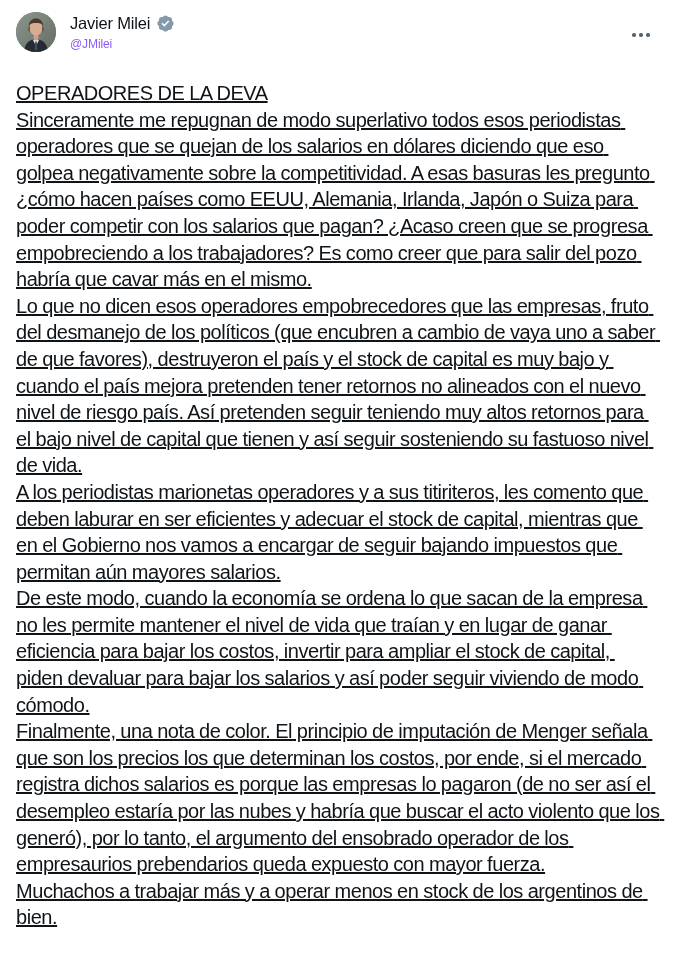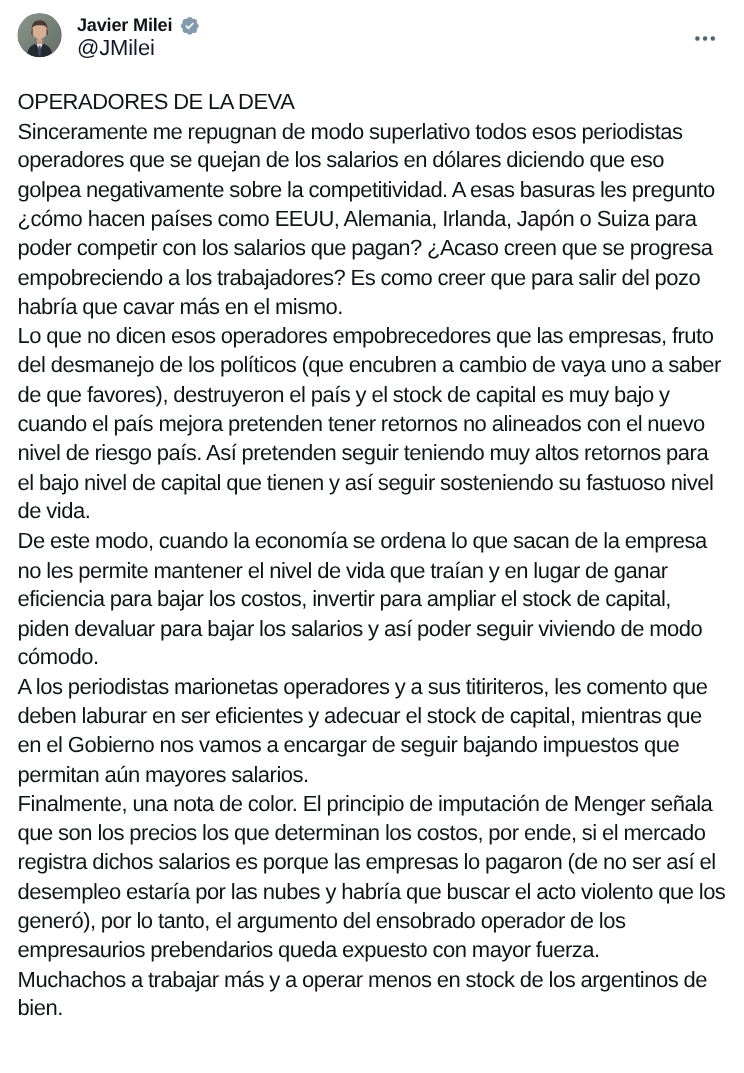--- a/index.html
+++ b/index.html
@@ -45,7 +45,7 @@
   }
   .display-name {
     font-size: 16.5px;
-    font-weight: bold;
+    font-weight: normal;
     color: #0f1419;
     line-height: 20px;
     letter-spacing: -0.2px;

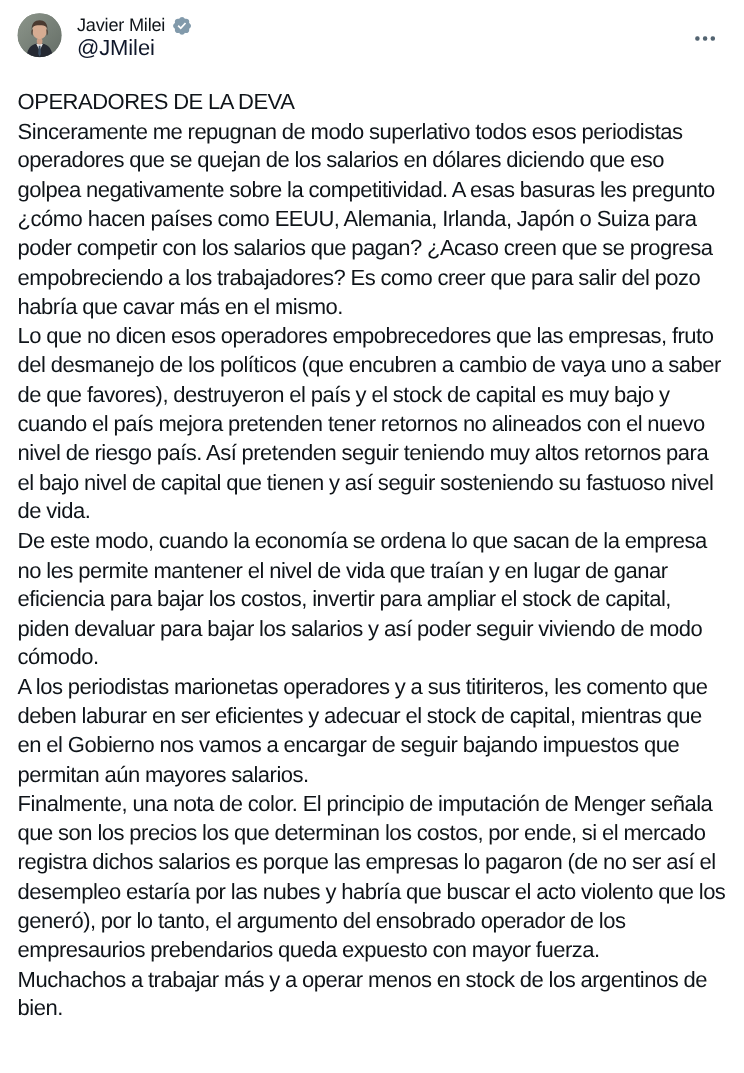--- a/index.html
+++ b/index.html
@@ -57,8 +57,8 @@
     margin-left: 2px;
   }
   .handle {
-    font-size: 20px;
-    color: #0f172a;
+    font-size: 12px;
+    color: #8b5cf6;
     line-height: 20px;
     margin-top: 1px;
     letter-spacing: -0.1px;

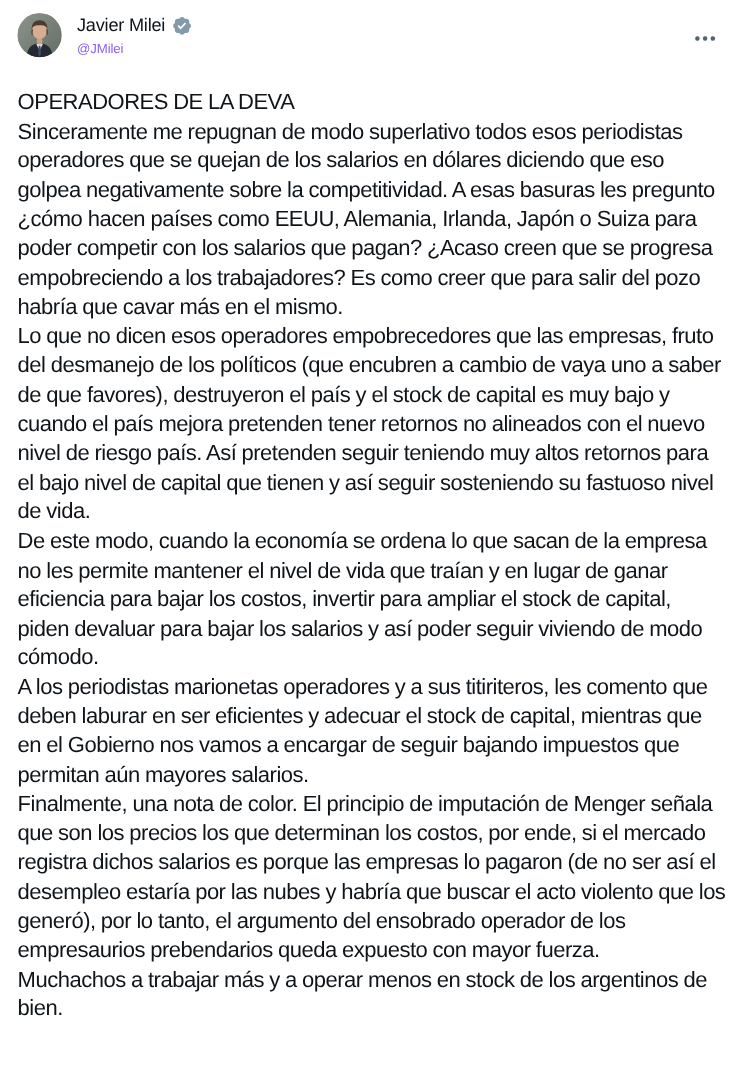--- a/index.html
+++ b/index.html
@@ -96,6 +96,7 @@
   .tweet-body p {
     margin: 0;
     white-space: pre-wrap;
+    text-decoration: underline;
   }
 </style>
 </head>

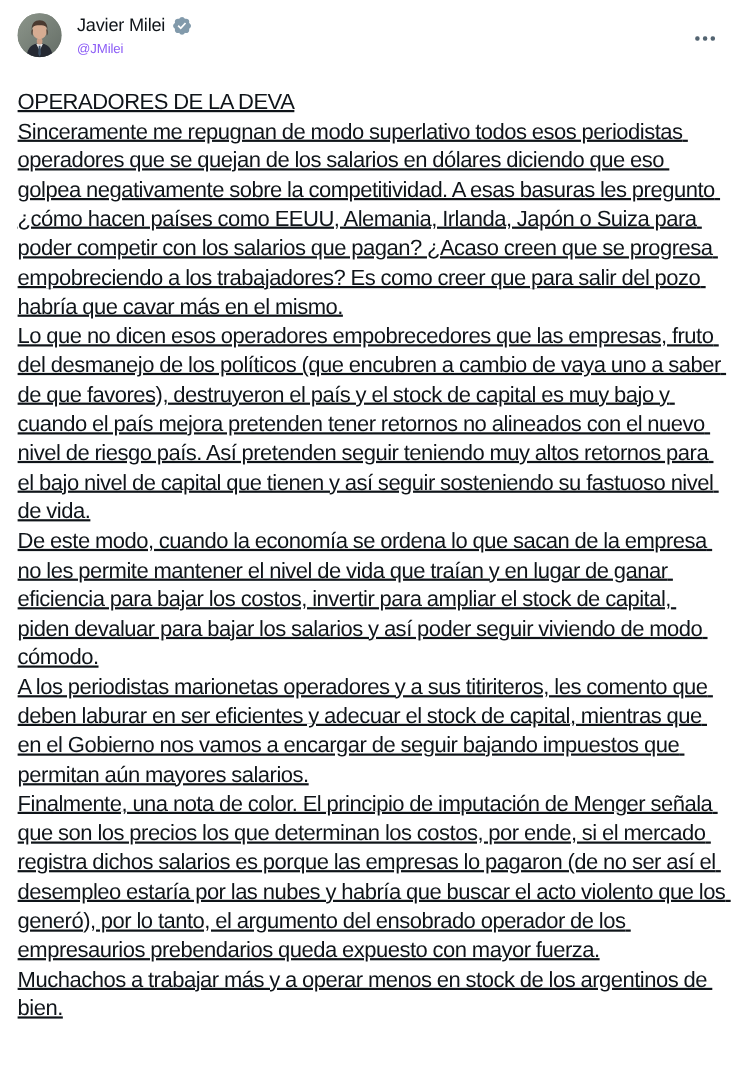--- a/index.html
+++ b/index.html
@@ -154,8 +154,8 @@
     <p>OPERADORES DE LA DEVA</p>
     <p>Sinceramente me repugnan de modo superlativo todos esos periodistas operadores que se quejan de los salarios en dólares diciendo que eso golpea negativamente sobre la competitividad. A esas basuras les pregunto ¿cómo hacen países como EEUU, Alemania, Irlanda, Japón o Suiza para poder competir con los salarios que pagan? ¿Acaso creen que se progresa empobreciendo a los trabajadores? Es como creer que para salir del pozo habría que cavar más en el mismo.</p>
     <p>Lo que no dicen esos operadores empobrecedores que las empresas, fruto del desmanejo de los políticos (que encubren a cambio de vaya uno a saber de que favores), destruyeron el país y el stock de capital es muy bajo y cuando el país mejora pretenden tener retornos no alineados con el nuevo nivel de riesgo país. Así pretenden seguir teniendo muy altos retornos para el bajo nivel de capital que tienen y así seguir sosteniendo su fastuoso nivel de vida.</p>
+    <p>A los periodistas marionetas operadores y a sus titiriteros, les comento que deben laburar en ser eficientes y adecuar el stock de capital, mientras que en el Gobierno nos vamos a encargar de seguir bajando impuestos que permitan aún mayores salarios.</p>
     <p>De este modo, cuando la economía se ordena lo que sacan de la empresa no les permite mantener el nivel de vida que traían y en lugar de ganar eficiencia para bajar los costos, invertir para ampliar el stock de capital, piden devaluar para bajar los salarios y así poder seguir viviendo de modo cómodo.</p>
-    <p>A los periodistas marionetas operadores y a sus titiriteros, les comento que deben laburar en ser eficientes y adecuar el stock de capital, mientras que en el Gobierno nos vamos a encargar de seguir bajando impuestos que permitan aún mayores salarios.</p>
     <p>Finalmente, una nota de color. El principio de imputación de Menger señala que son los precios los que determinan los costos, por ende, si el mercado registra dichos salarios es porque las empresas lo pagaron (de no ser así el desempleo estaría por las nubes y habría que buscar el acto violento que los generó), por lo tanto, el argumento del ensobrado operador de los empresaurios prebendarios queda expuesto con mayor fuerza.</p>
     <p>Muchachos a trabajar más y a operar menos en stock de los argentinos de bien.</p>
   </div>

